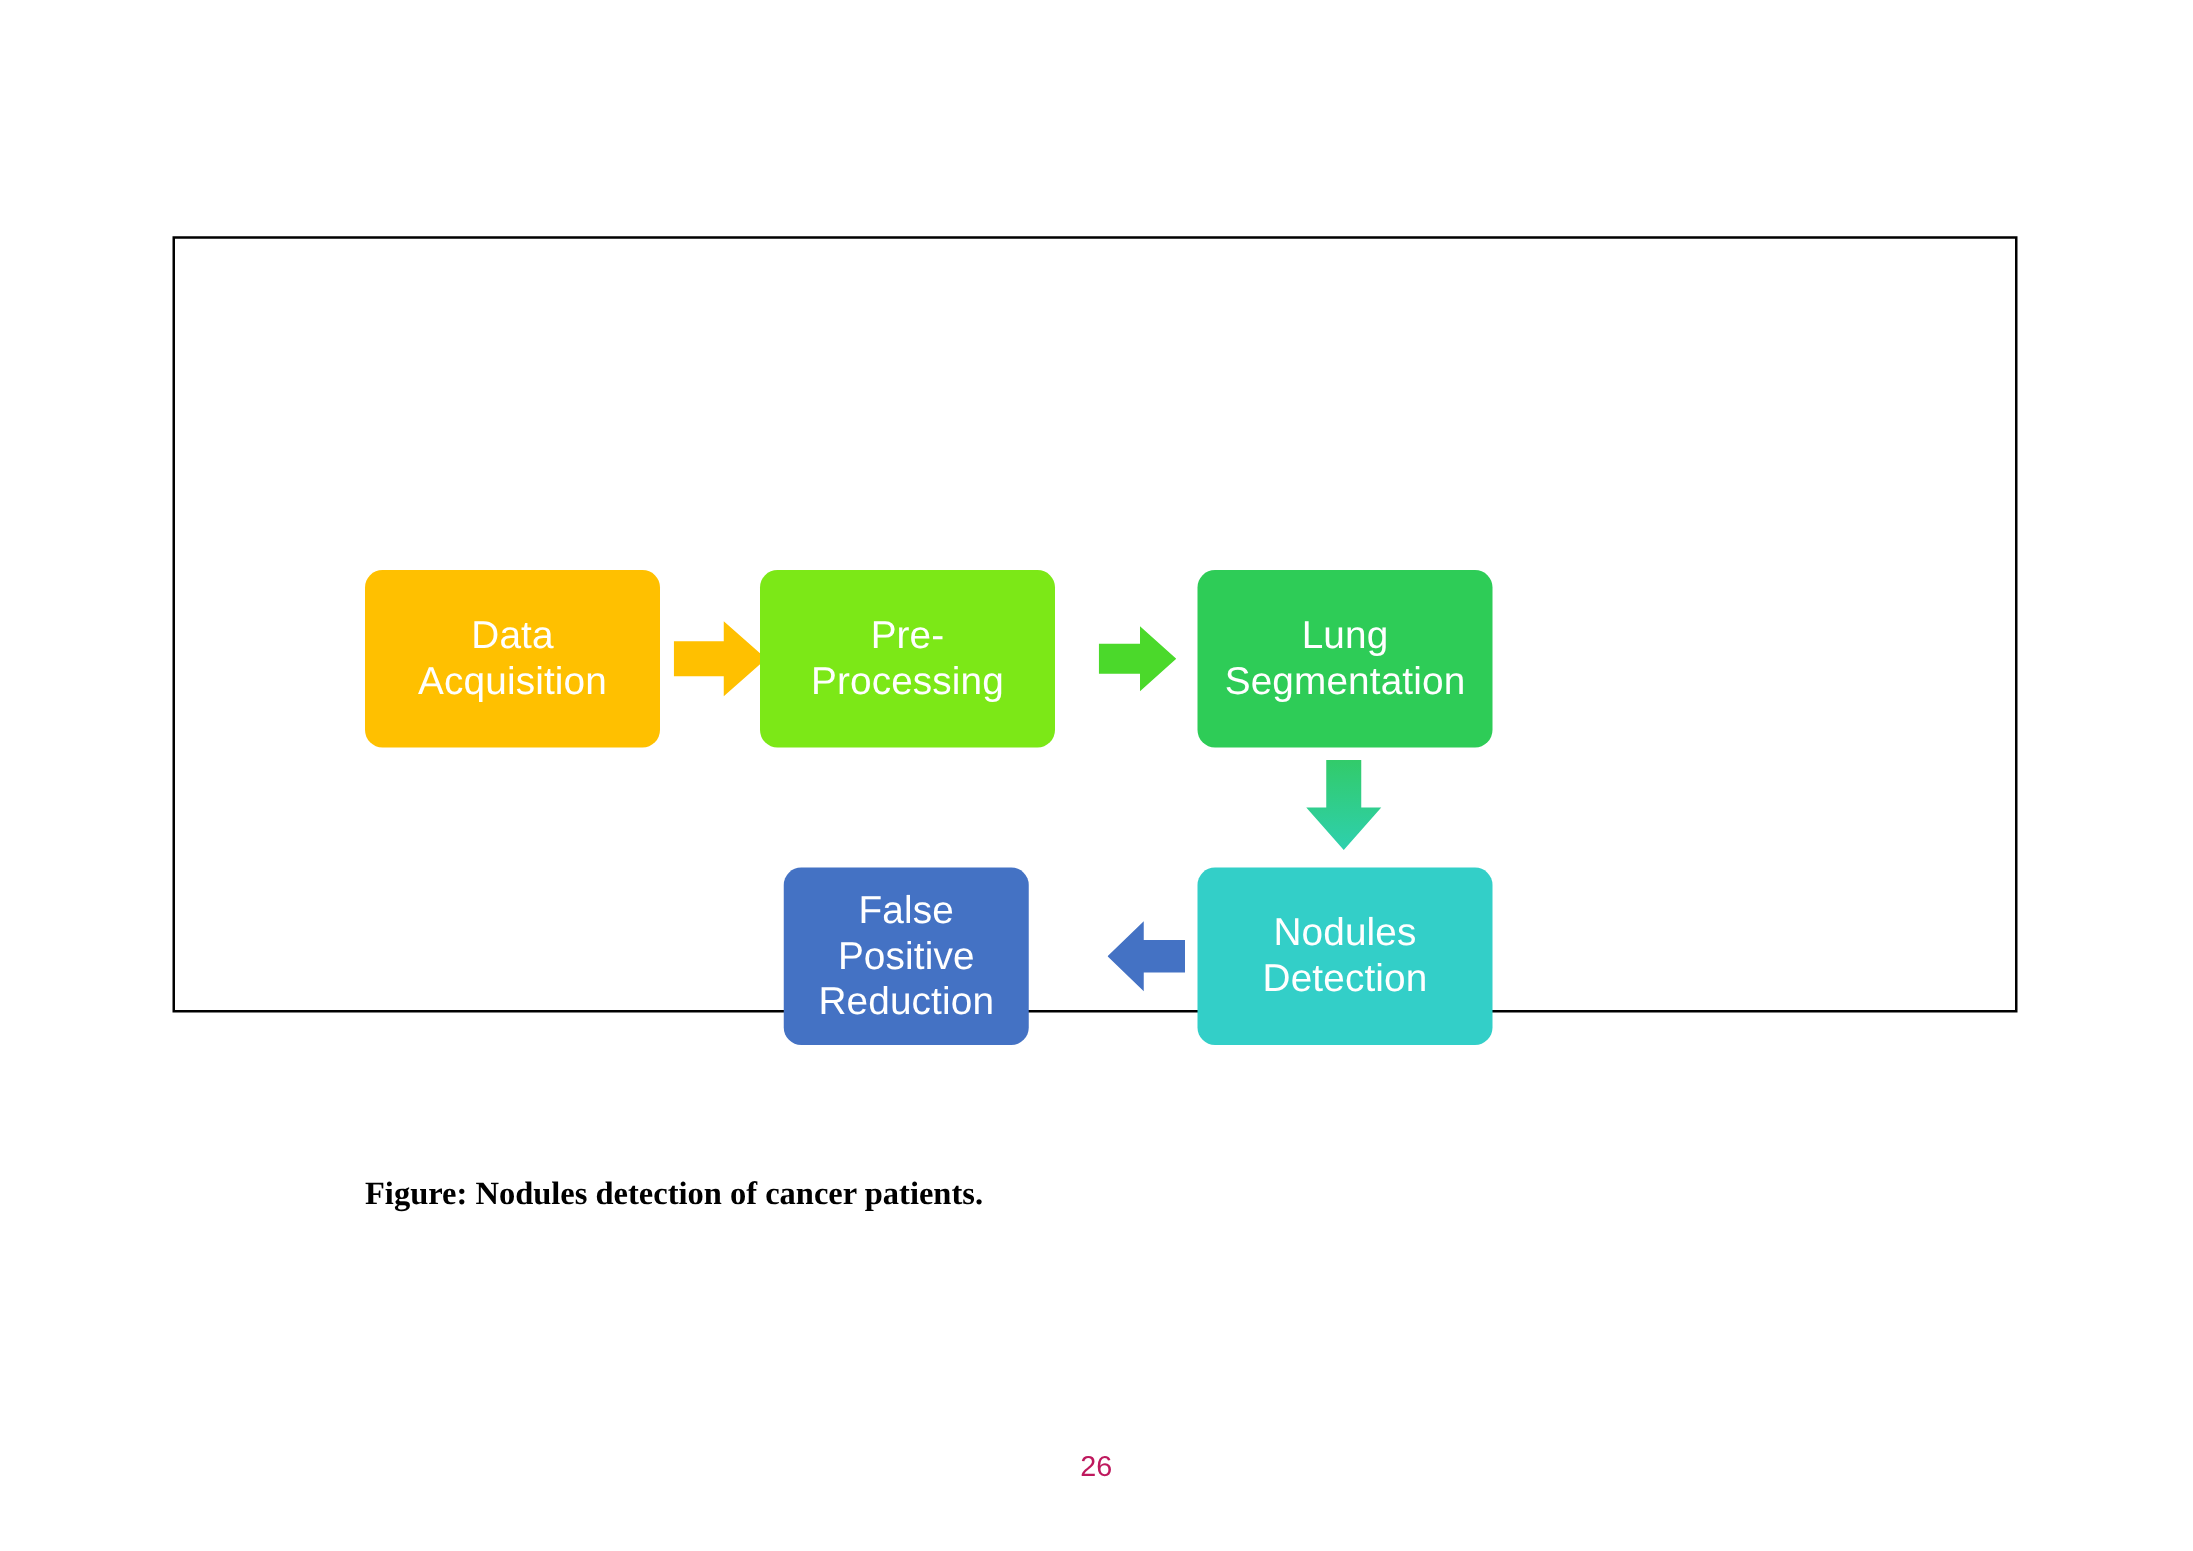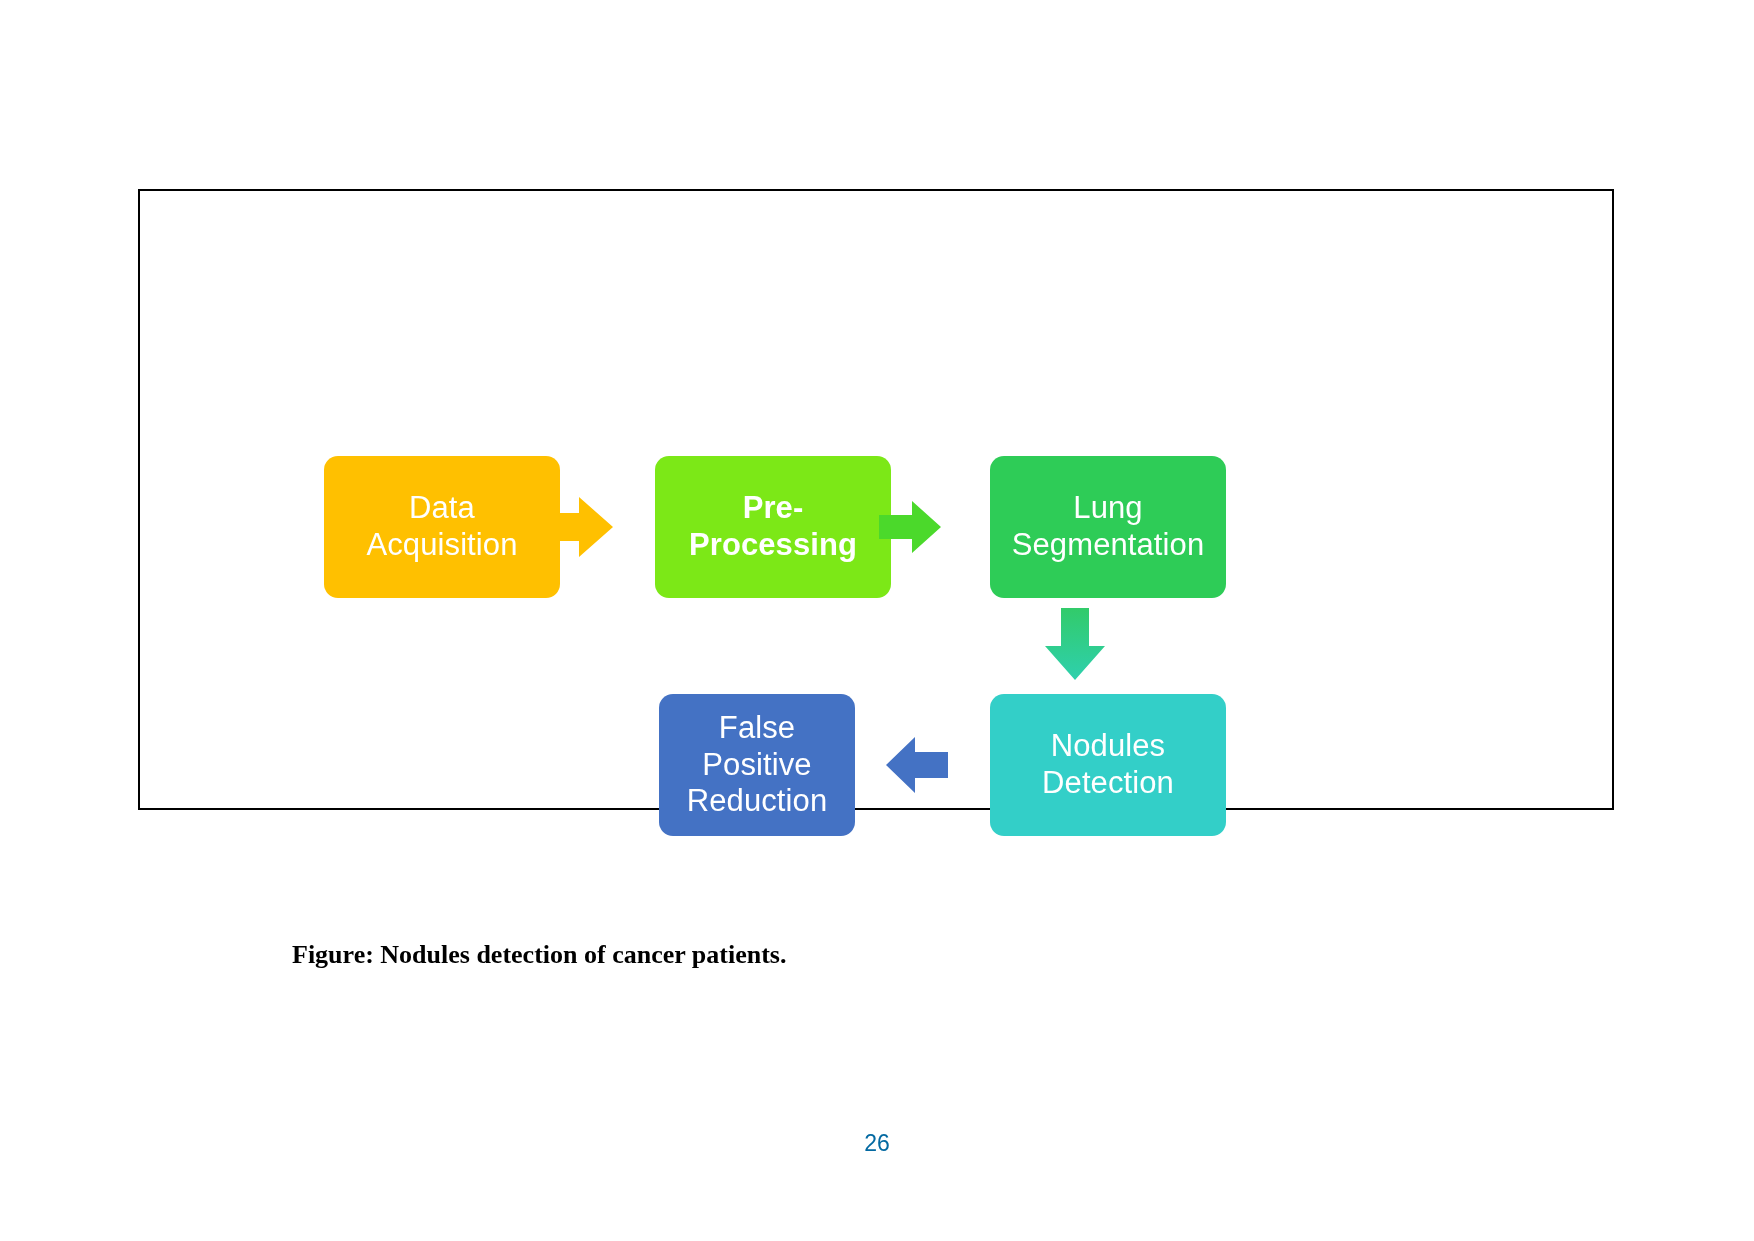--- a/index.html
+++ b/index.html
@@ -48,7 +48,6 @@
     letter-spacing: 0.1px;
     box-sizing: border-box;
     padding: 4px 8px;
-    margin-left: 32px;
   }
 
   .flow-box .box-label {

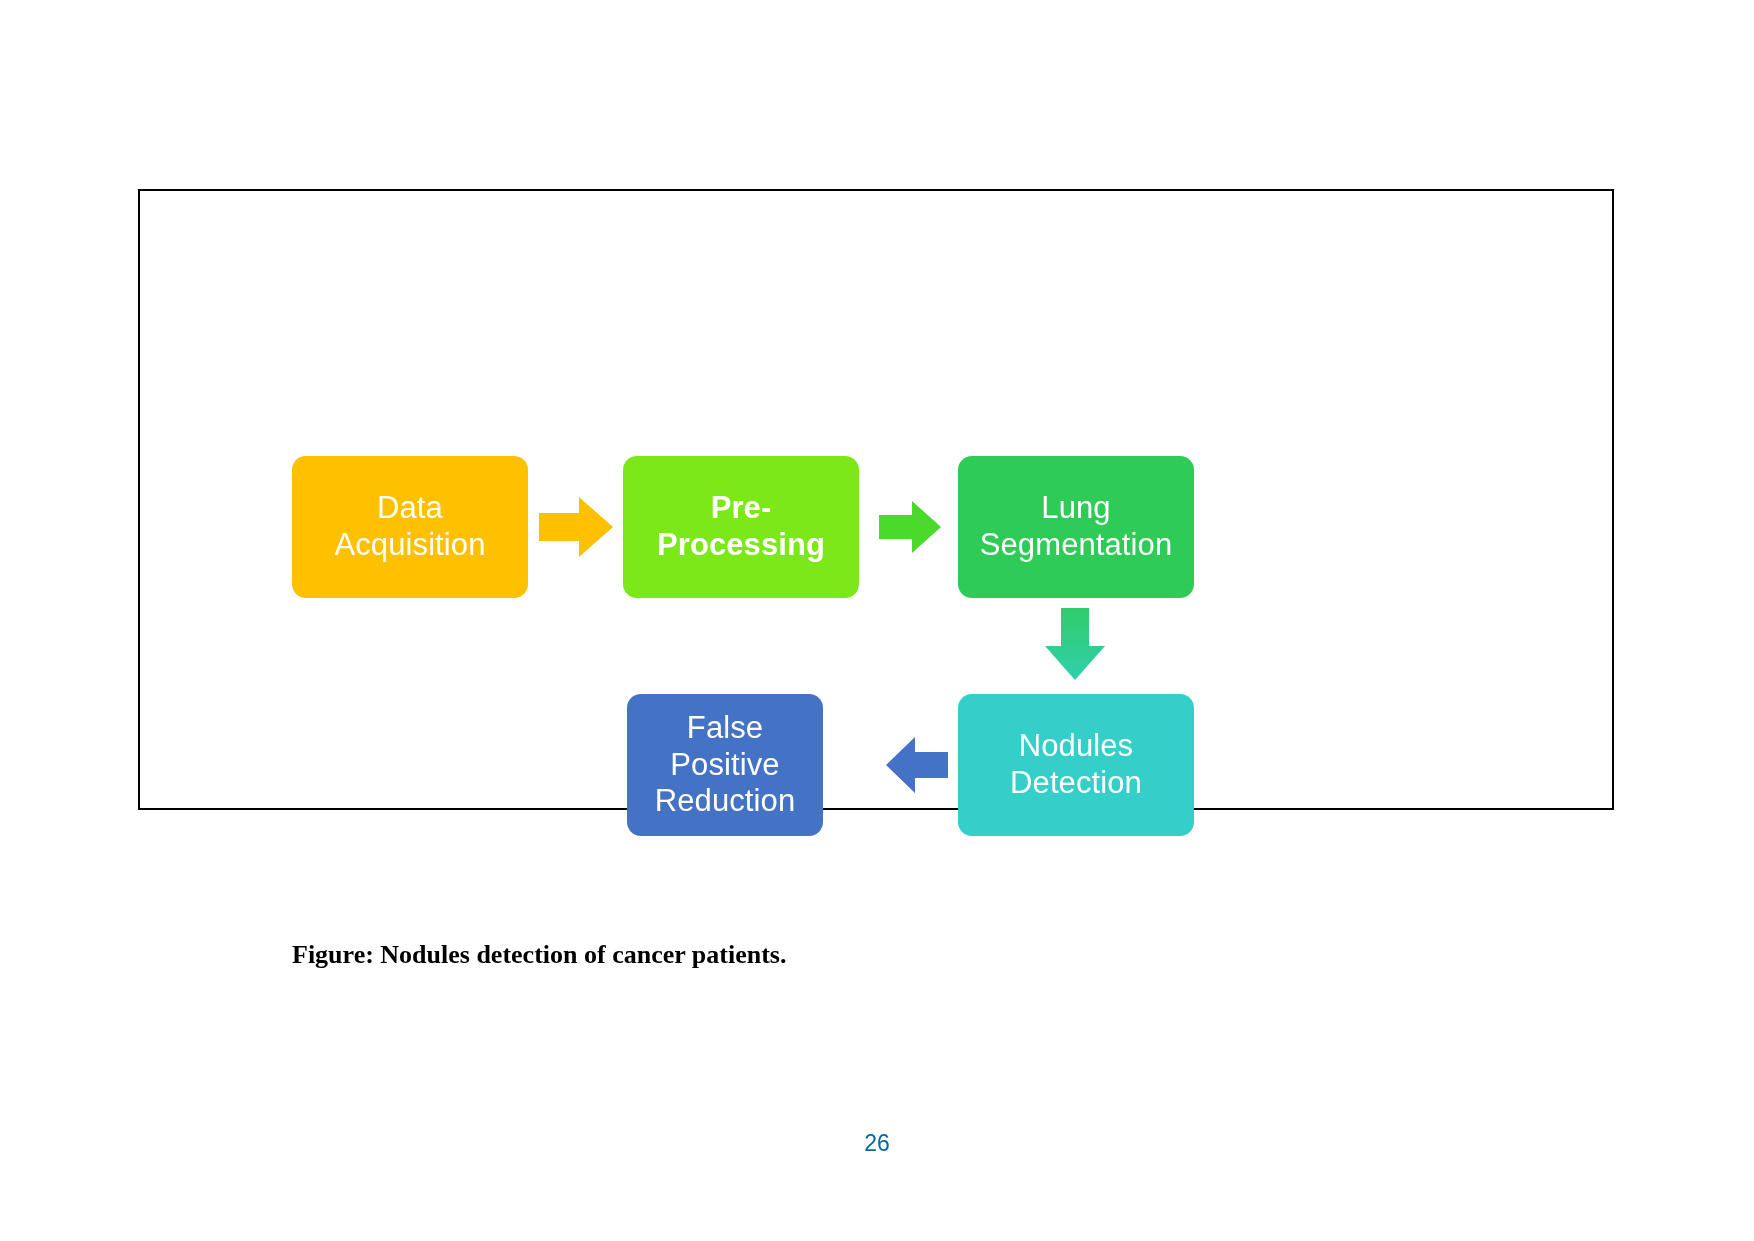--- a/index.html
+++ b/index.html
@@ -67,13 +67,12 @@
 
   
   #box-pre-processing {
-    left: 483px;
+    left: 468px;
     top: 265px;
     width: 236px;
     height: 142px;
     background: #7ce817;
     font-size: 31px;
-    font-weight: bold;
   }
 
   

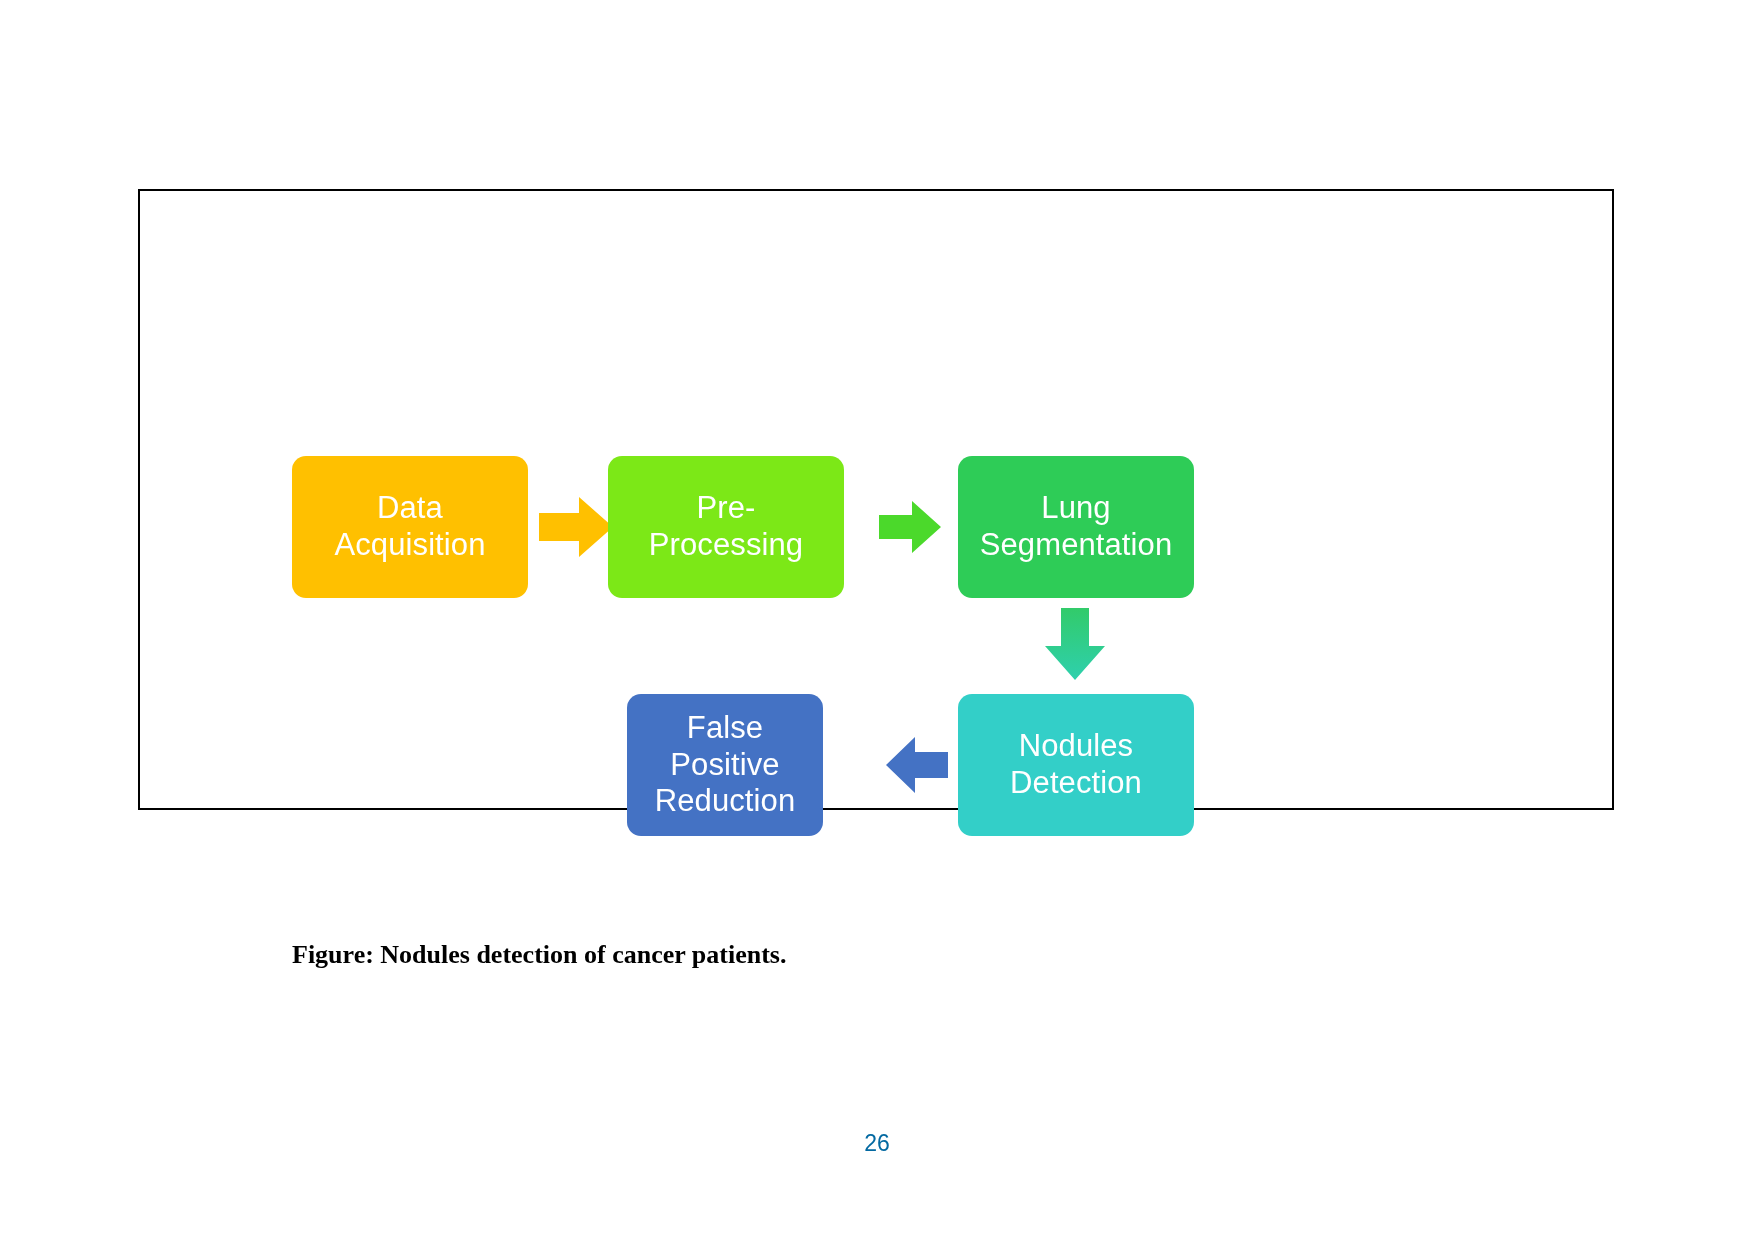--- a/index.html
+++ b/index.html
@@ -156,11 +156,11 @@
     position: absolute;
     left: 0;
     right: 0;
-    top: 1130px;
+    top: 1160px;
     text-align: center;
     font-family: "Liberation Sans", sans-serif;
     font-size: 23px;
-    color: #0369a1;
+    color: #be185d;
   }
 </style>
 </head>

